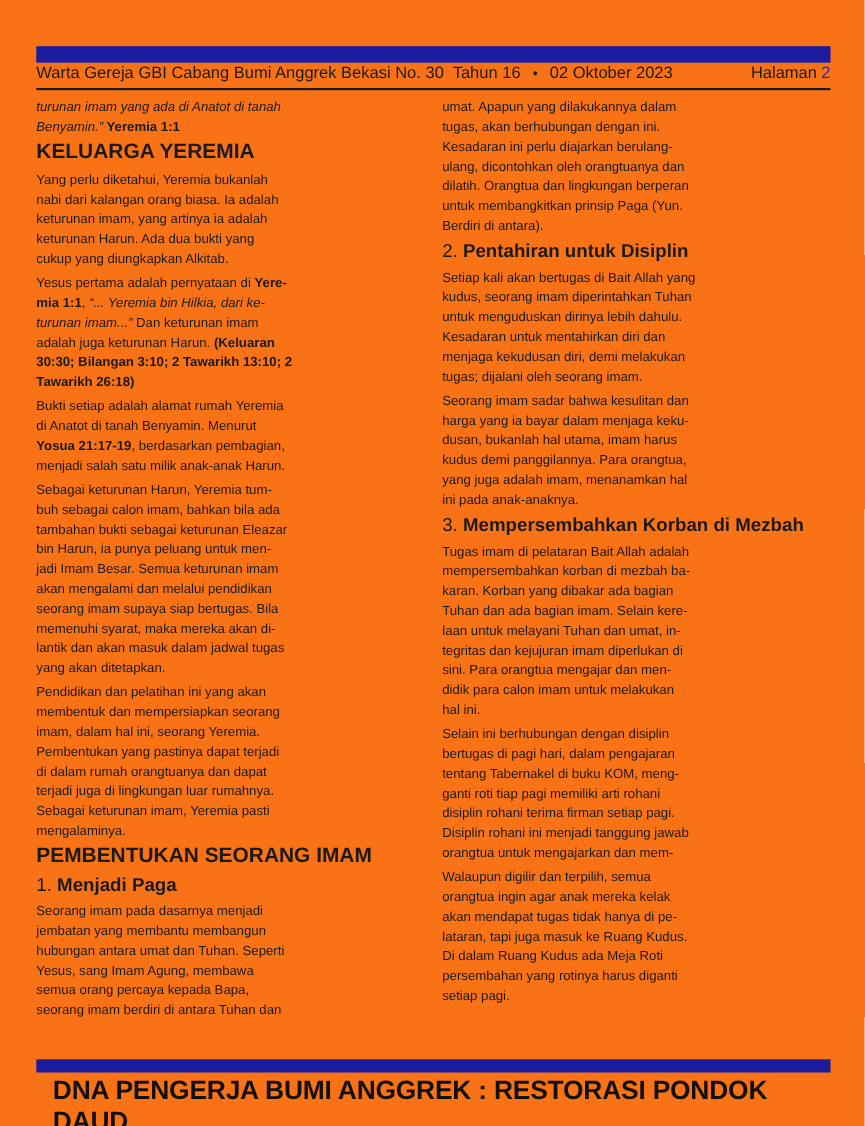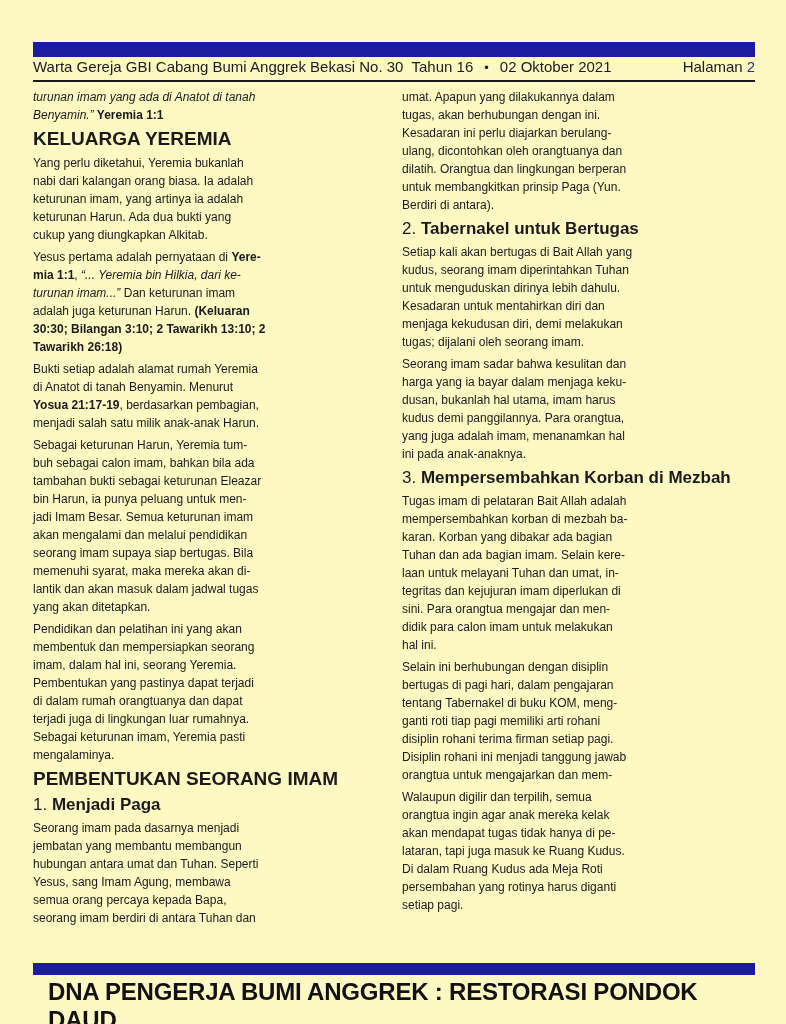--- a/index.html
+++ b/index.html
@@ -6,7 +6,7 @@
   .page{
     position:relative;
     width:786px;height:1024px;
-    background:#fef9c3;
+    background:#f97316;
     font-family:"Liberation Sans", sans-serif;
     color:#1a1a1a;
     overflow:hidden;

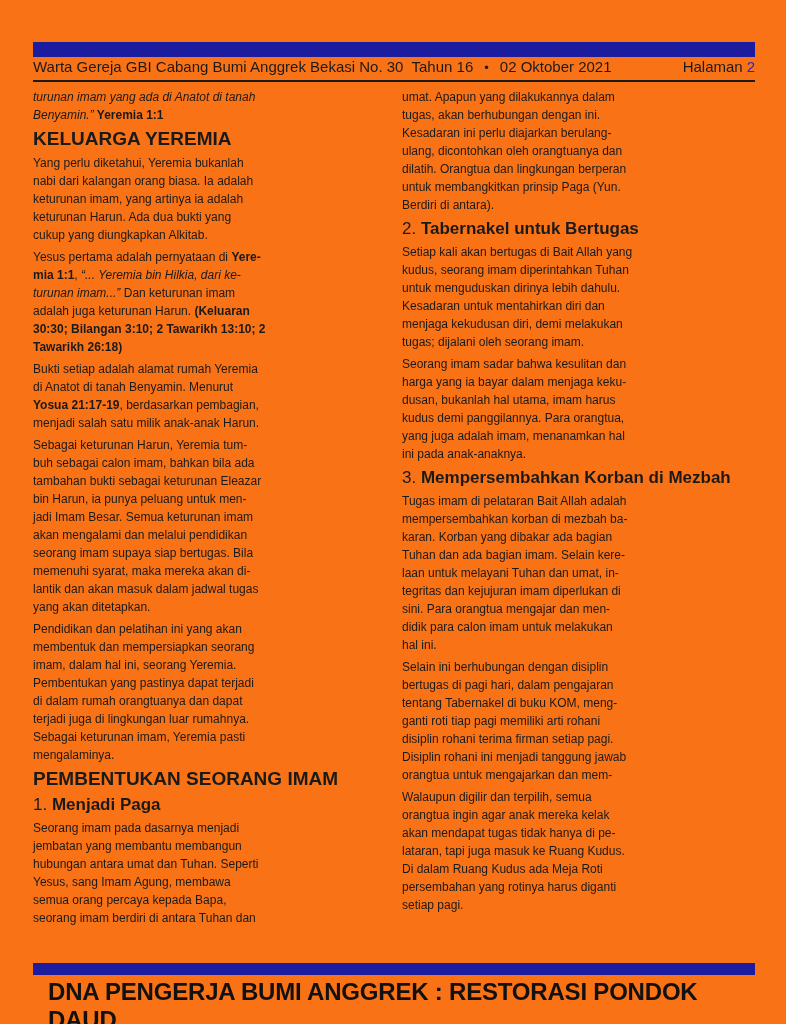--- a/index.html
+++ b/index.html
@@ -66,7 +66,7 @@
     <div class="header-left">
       <span class="header-title">Warta Gereja GBI Cabang Bumi Anggrek Bekasi No. 30  Tahun 16</span>
       <span class="header-bullet">•</span>
-      <span class="header-date">02 Oktober 2021</span>
+      <span class="header-date">02 Oktober 2023</span>
     </div>
     <div class="header-spacer"></div>
     <span>Halaman</span>

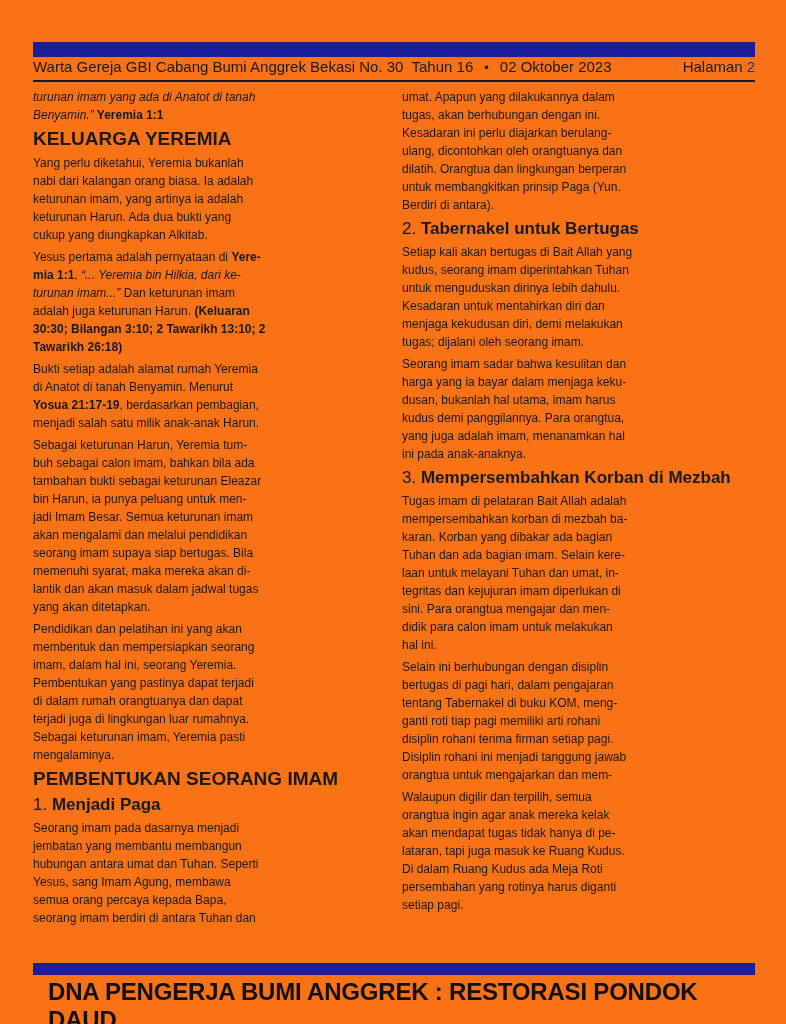--- a/index.html
+++ b/index.html
@@ -130,7 +130,7 @@
 dilatih. Orangtua dan lingkungan berperan
 untuk membangkitkan prinsip Paga (Yun.
 Berdiri di antara).</span></p>
-        <div class="subheading"><span class="sub-num">2. </span><span class="sub-title">Tabernakel untuk Bertugas</span></div>
+        <div class="subheading"><span class="sub-num">2. </span><span class="sub-title">Pentahiran untuk Disiplin</span></div>
         <p class="para"><span class="seg-regular">Setiap kali akan bertugas di Bait Allah yang
 kudus, seorang imam diperintahkan Tuhan
 untuk menguduskan dirinya lebih dahulu.

